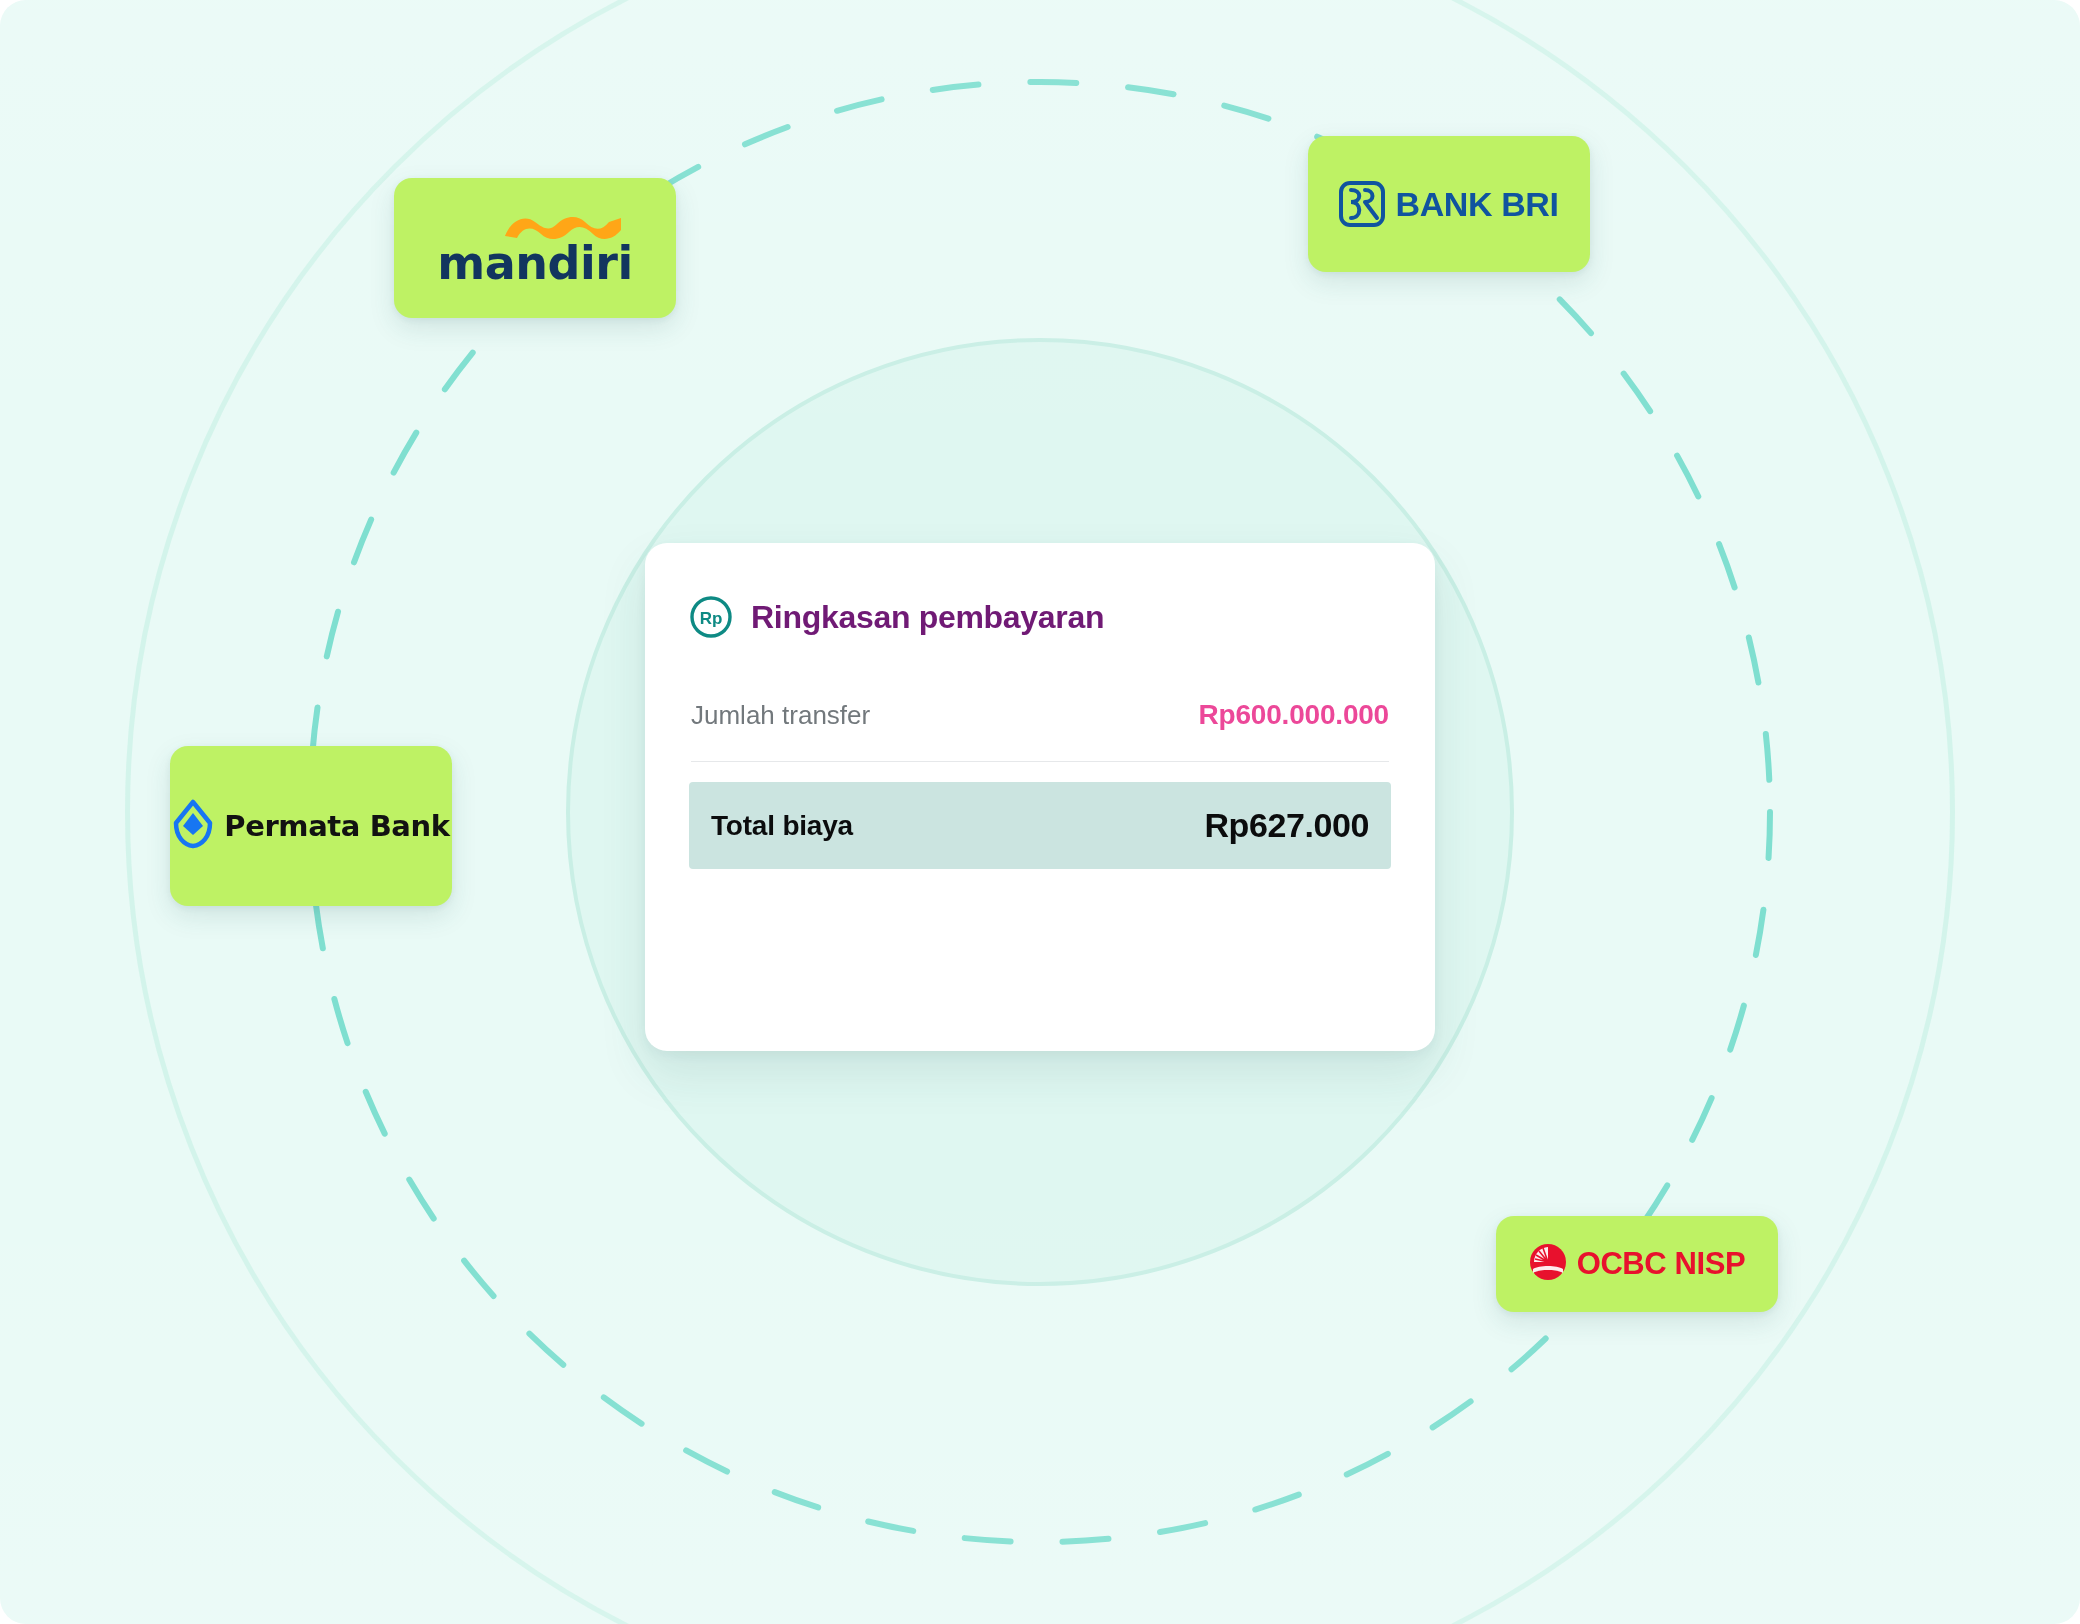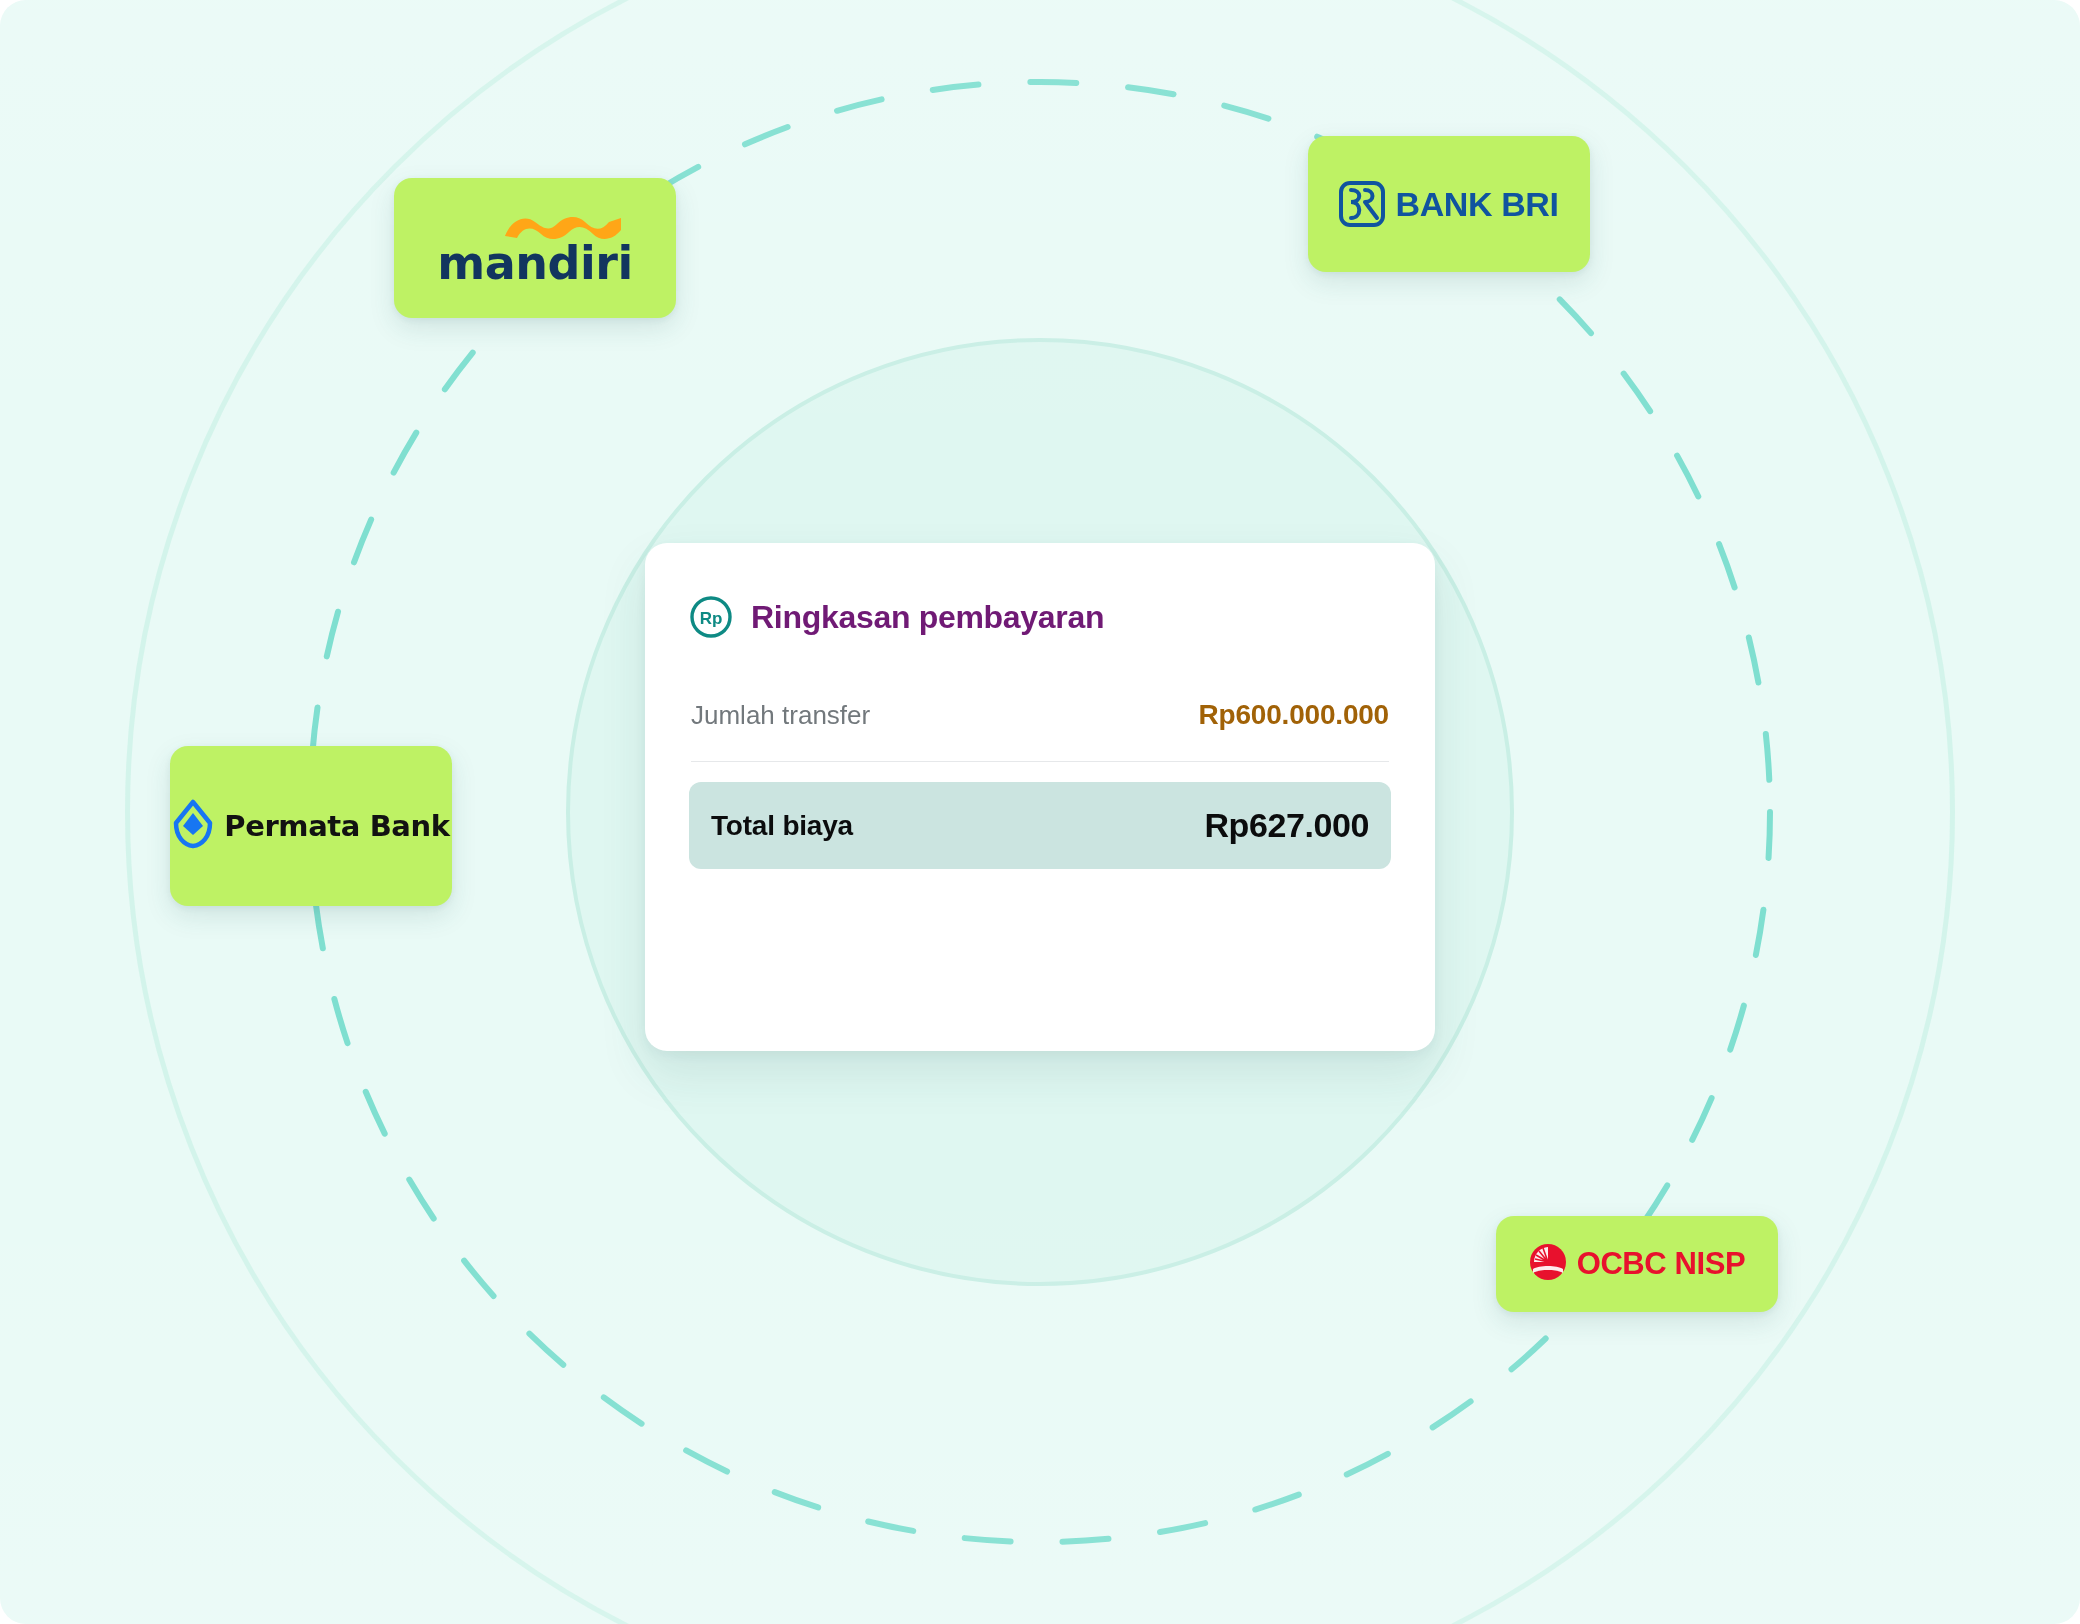--- a/index.html
+++ b/index.html
@@ -189,7 +189,7 @@
   }
   .sum-value {
     font-size: 28px;
-    color: #a16207;
+    color: #ec4899;
     font-weight: 700;
     letter-spacing: -0.2px;
   }

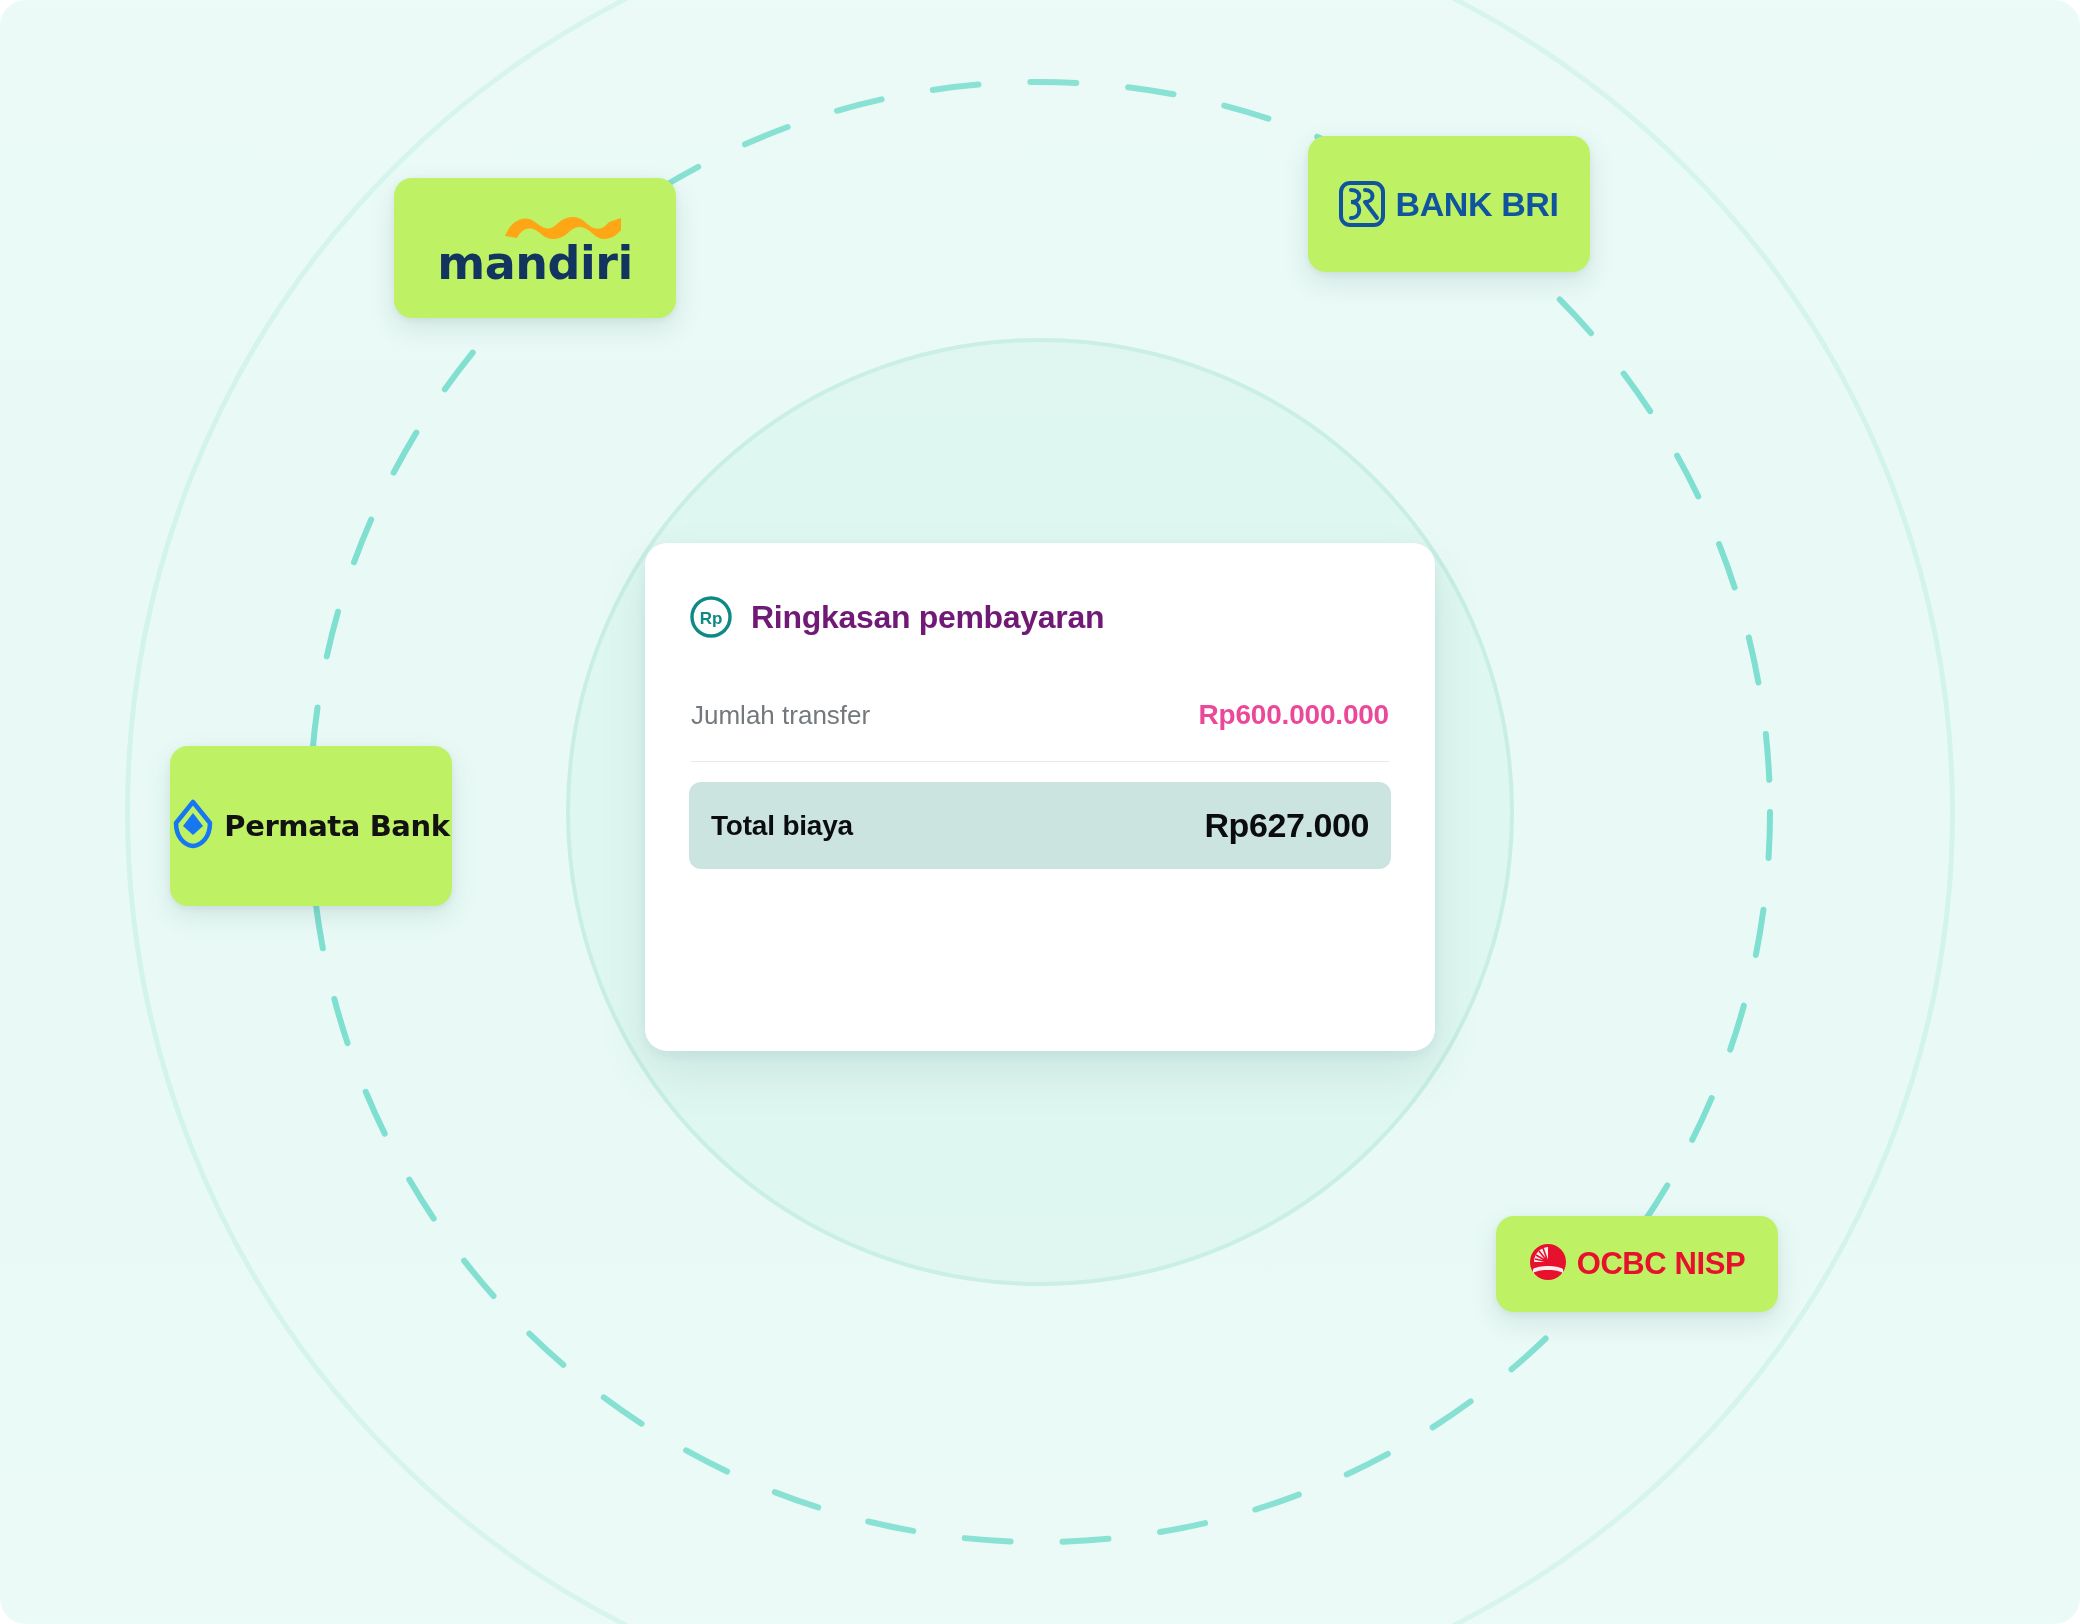--- a/index.html
+++ b/index.html
@@ -205,7 +205,7 @@
     align-items: center;
     justify-content: space-between;
     background: #cbe4e0;
-    border-radius: 12px;
+    border-radius: 4px;
     padding: 24px 22px;
   }
   .total-label {

